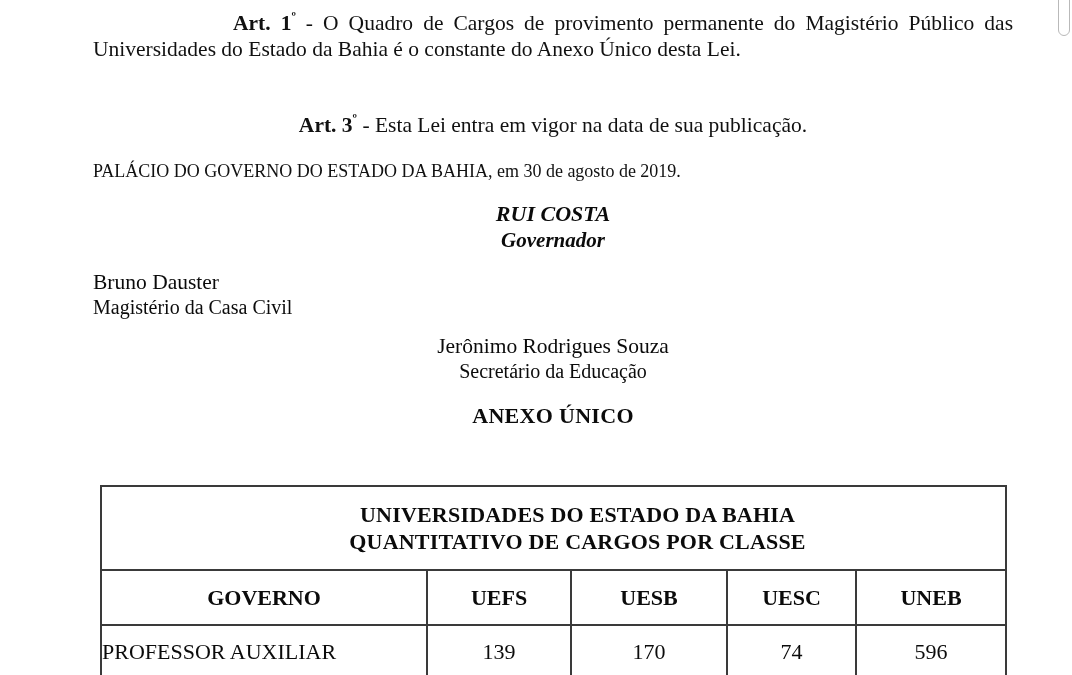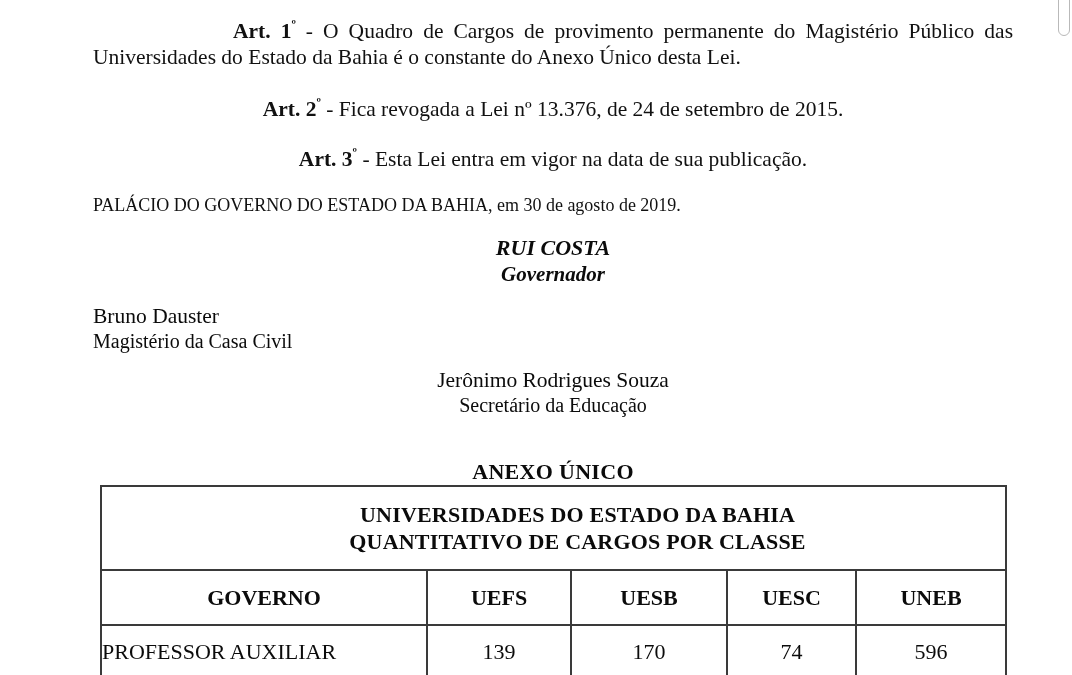--- a/index.html
+++ b/index.html
@@ -28,7 +28,7 @@
   .doc-body {
     position: absolute;
     left: 93px;
-    top: 16px;
+    top: 8px;
     width: 920px;
   }
 

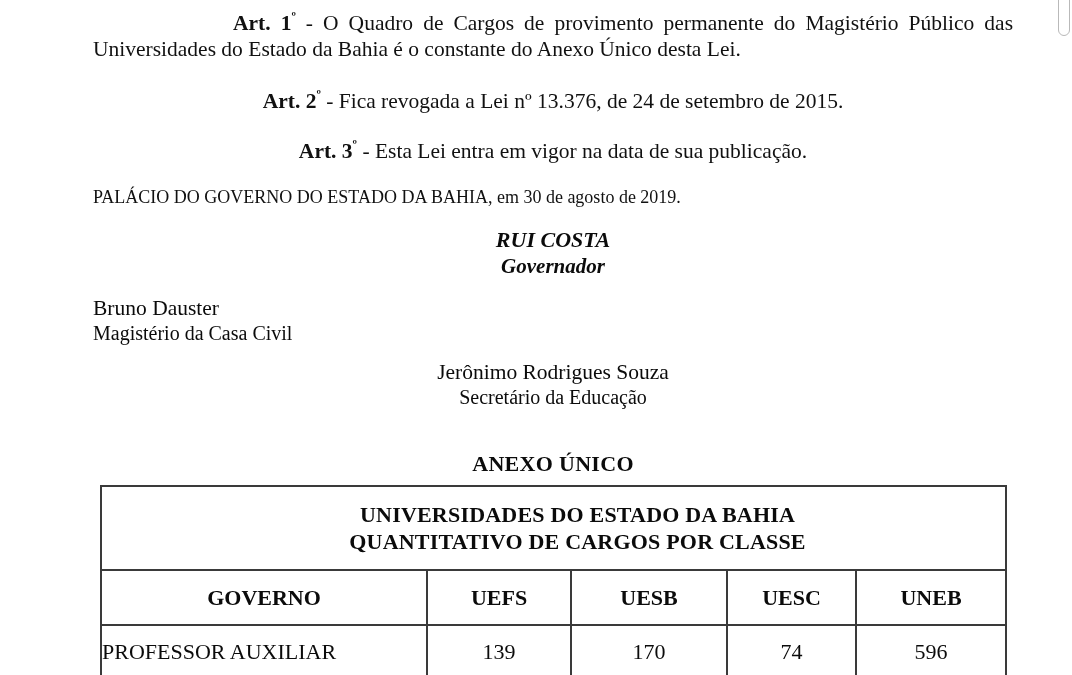--- a/index.html
+++ b/index.html
@@ -186,7 +186,6 @@
 
     <div class="gap-26"></div>
 
-    <p class="para art-center"><span class="art-label">Art. 2</span><span class="art-label sup">º</span><span> - Fica revogada a Lei nº 13.376, de 24 de setembro de 2015.</span></p>
 
     <div class="gap-24"></div>
 

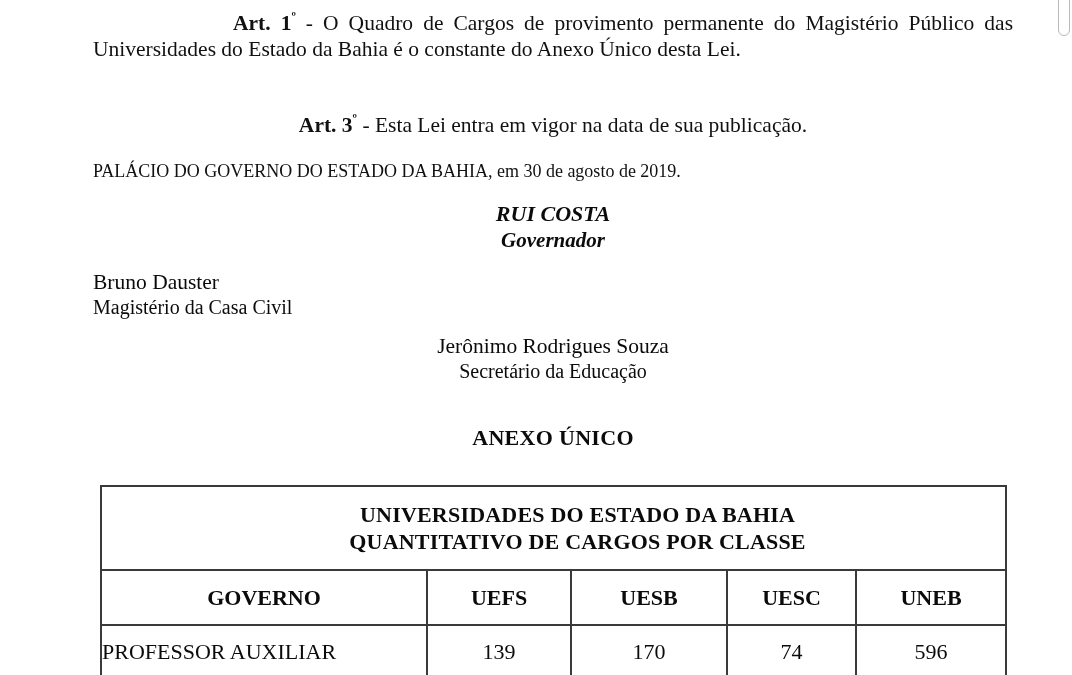--- a/index.html
+++ b/index.html
@@ -113,7 +113,7 @@
     font-weight: bold;
     font-size: 22px;
     letter-spacing: 0.3px;
-    margin-top: 41px;
+    margin-top: 19px;
   }
 
   

